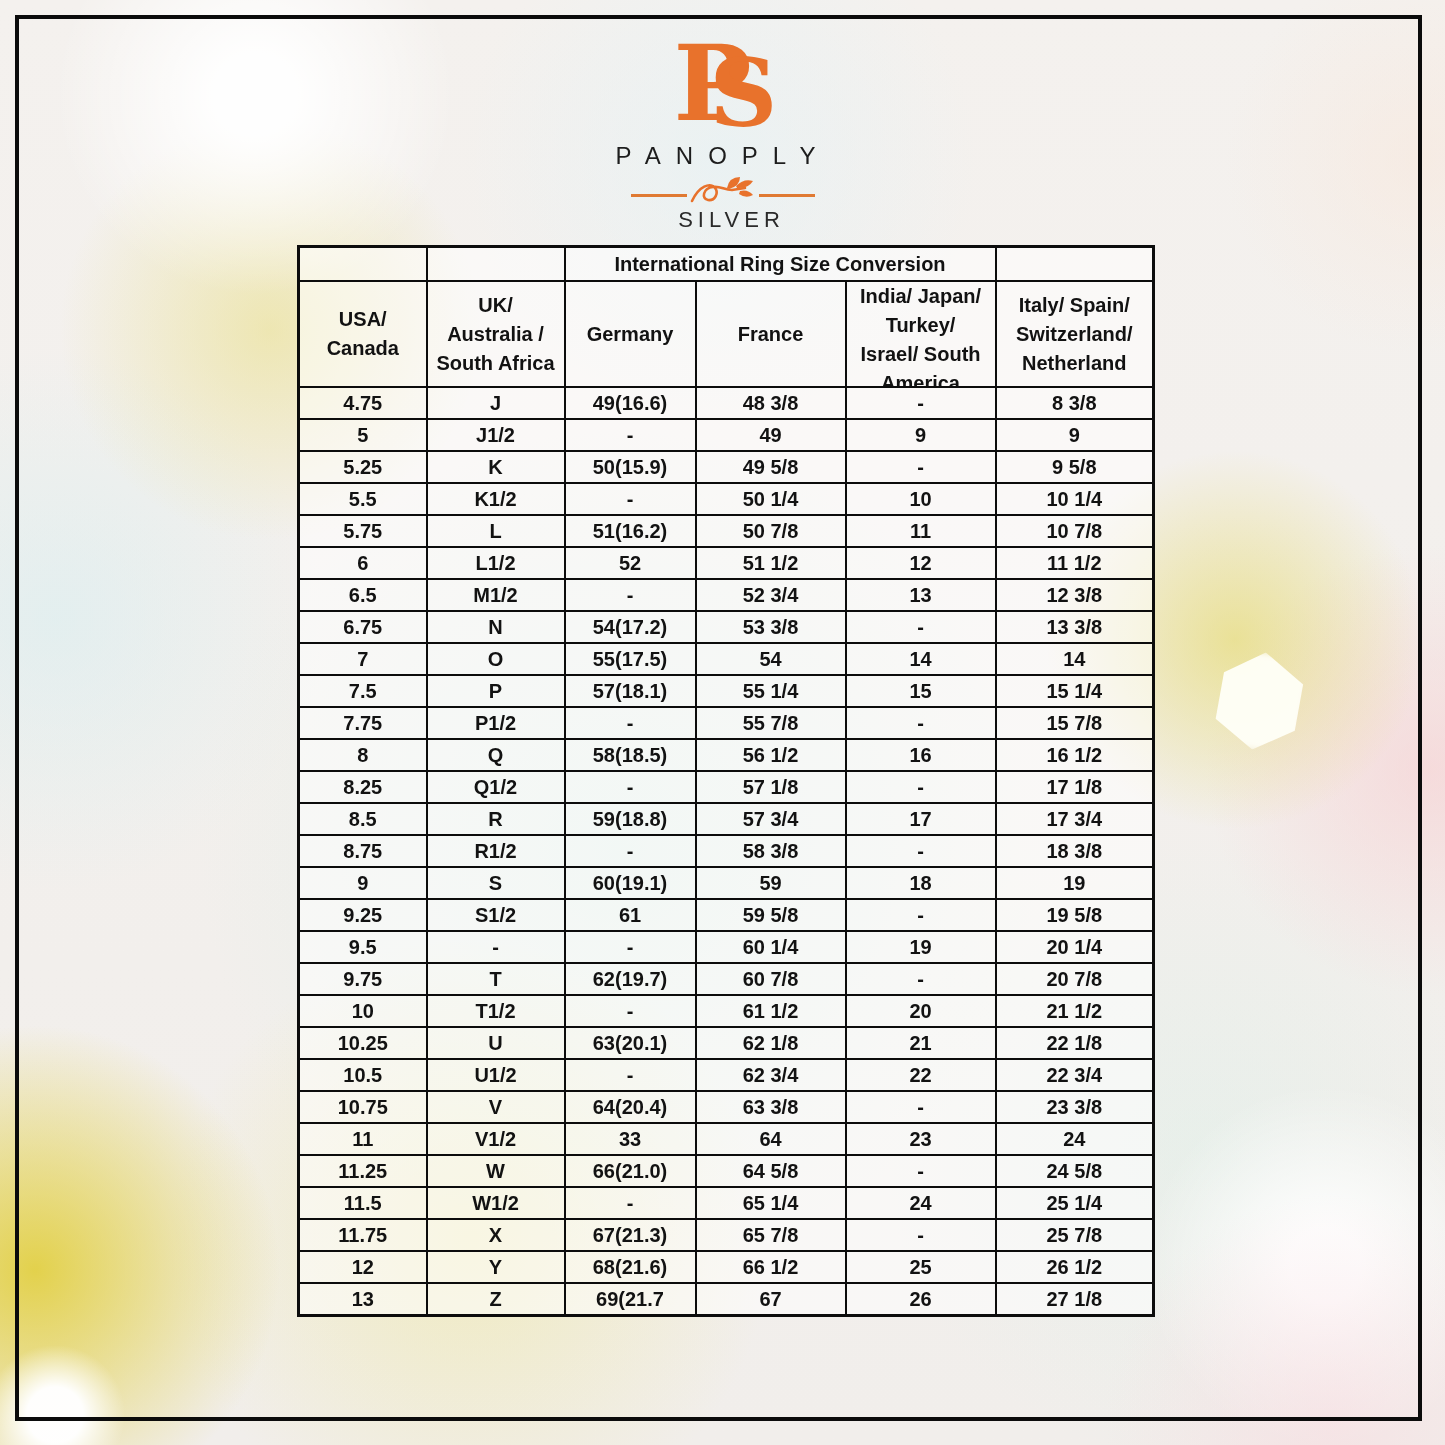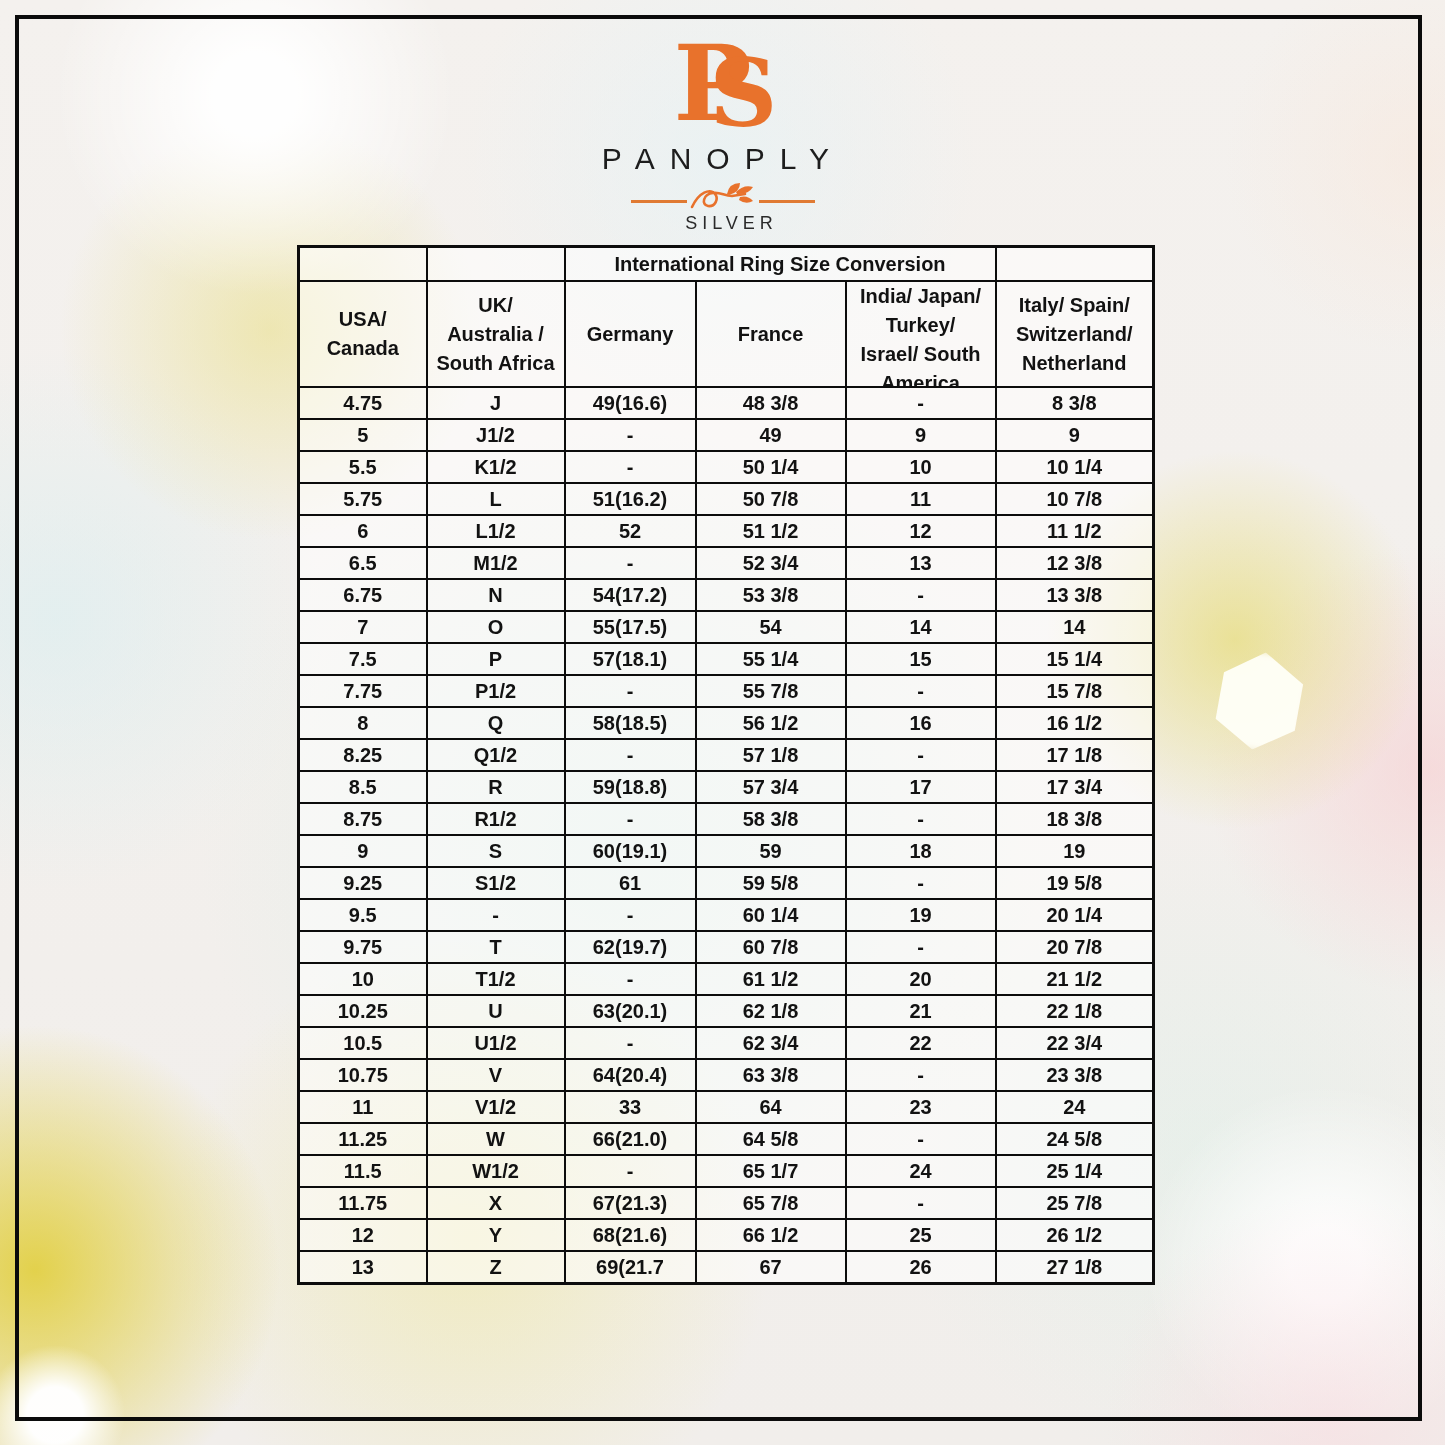--- a/index.html
+++ b/index.html
@@ -40,7 +40,7 @@
                  color:#e8722c; line-height:1; }
   .mono-p { left:16px; top:-16px; font-size:104px; }
   .mono-s { left:52px; top:-2px;  font-size:94px; }
-  .brand-name { margin-top:6px; font-size:30px; font-weight:400; color:#1d1d1d;
+  .brand-name { margin-top:6px; font-size:24px; font-weight:400; color:#1d1d1d;
                 letter-spacing:15px; padding-left:1px; }
   .logo-divider { margin-top:4px; display:flex; align-items:flex-end; justify-content:center; gap:3px; height:32px; }
   .logo-divider .dline { width:56px; border-top:3px solid #e07a33; margin-bottom:9px; }

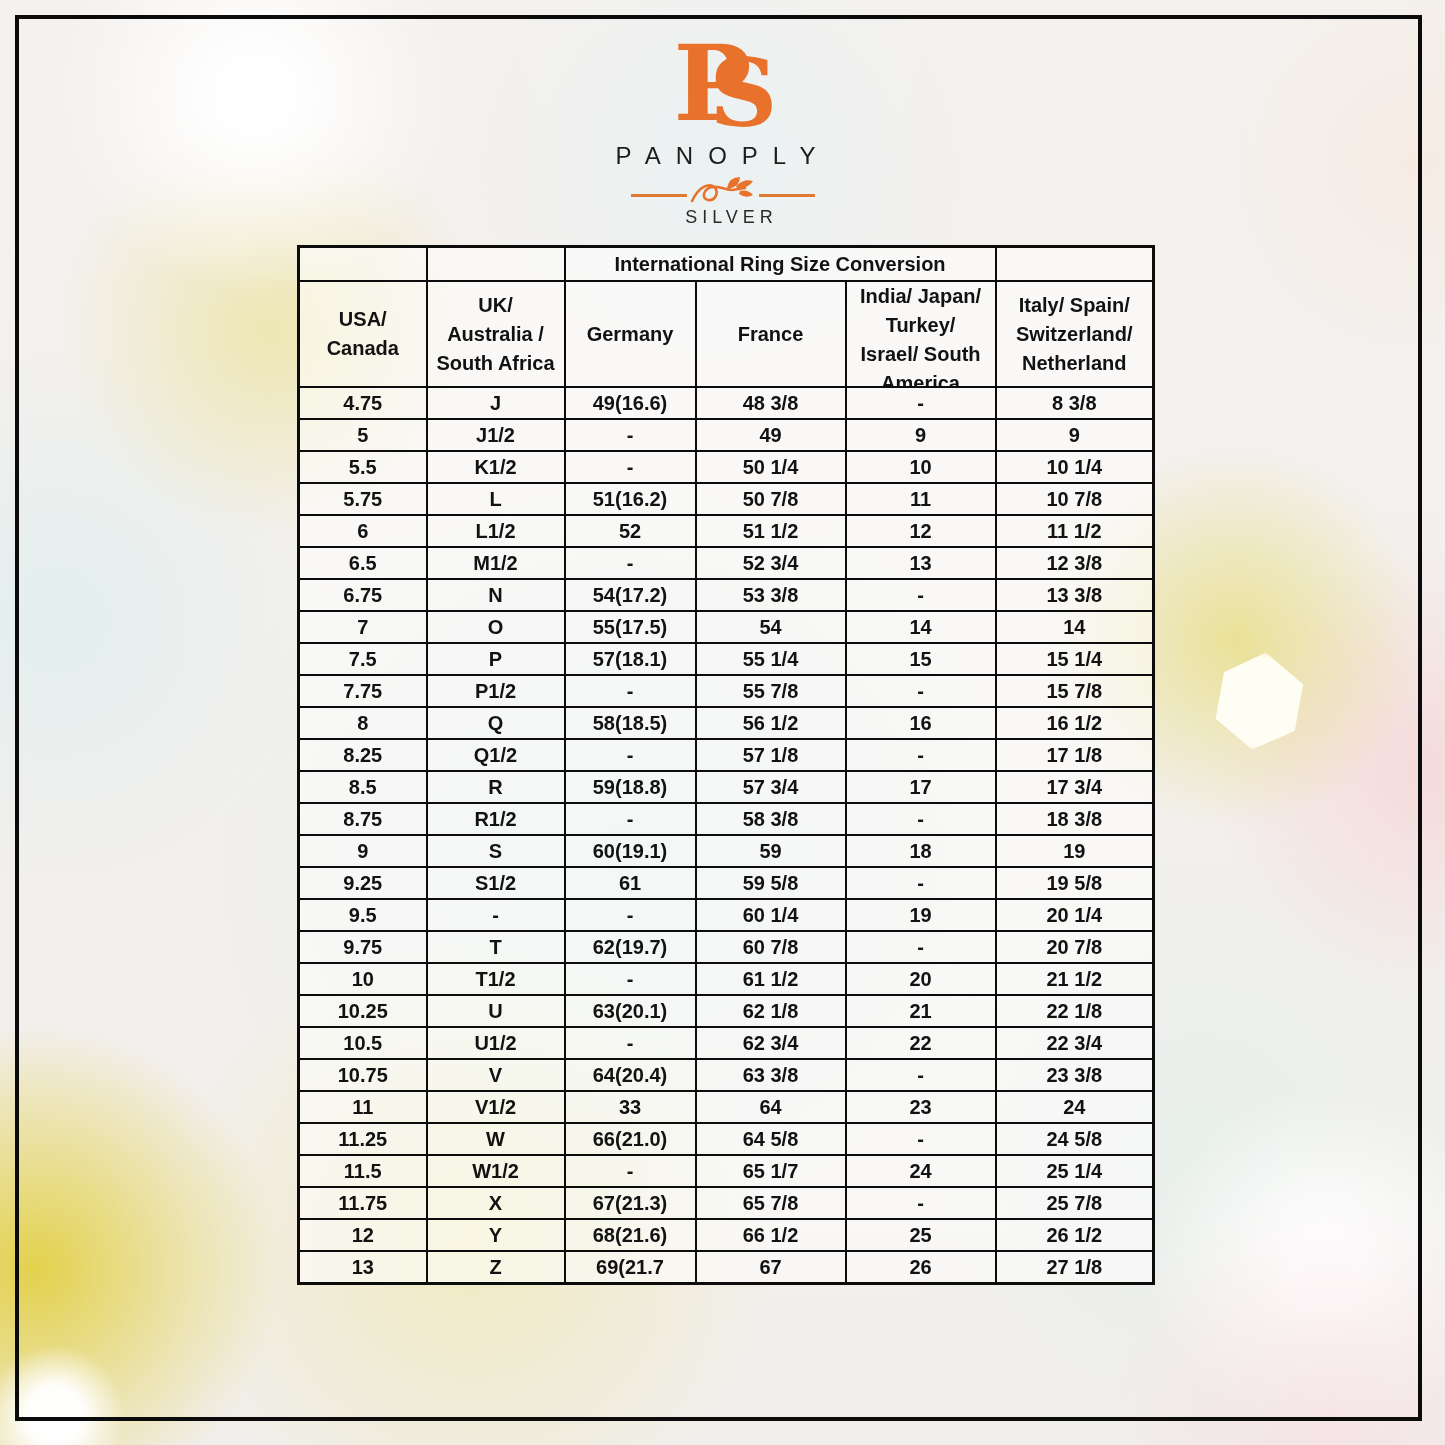--- a/index.html
+++ b/index.html
@@ -44,7 +44,7 @@
                 letter-spacing:15px; padding-left:1px; }
   .logo-divider { margin-top:4px; display:flex; align-items:flex-end; justify-content:center; gap:3px; height:32px; }
   .logo-divider .dline { width:56px; border-top:3px solid #e07a33; margin-bottom:9px; }
-  .brand-subtitle { margin-top:1px; font-size:18px; font-weight:400; color:#2a2a2a;
+  .brand-subtitle { margin-top:1px; font-size:22px; font-weight:400; color:#2a2a2a;
                     letter-spacing:5px; padding-left:18px; }
 
   

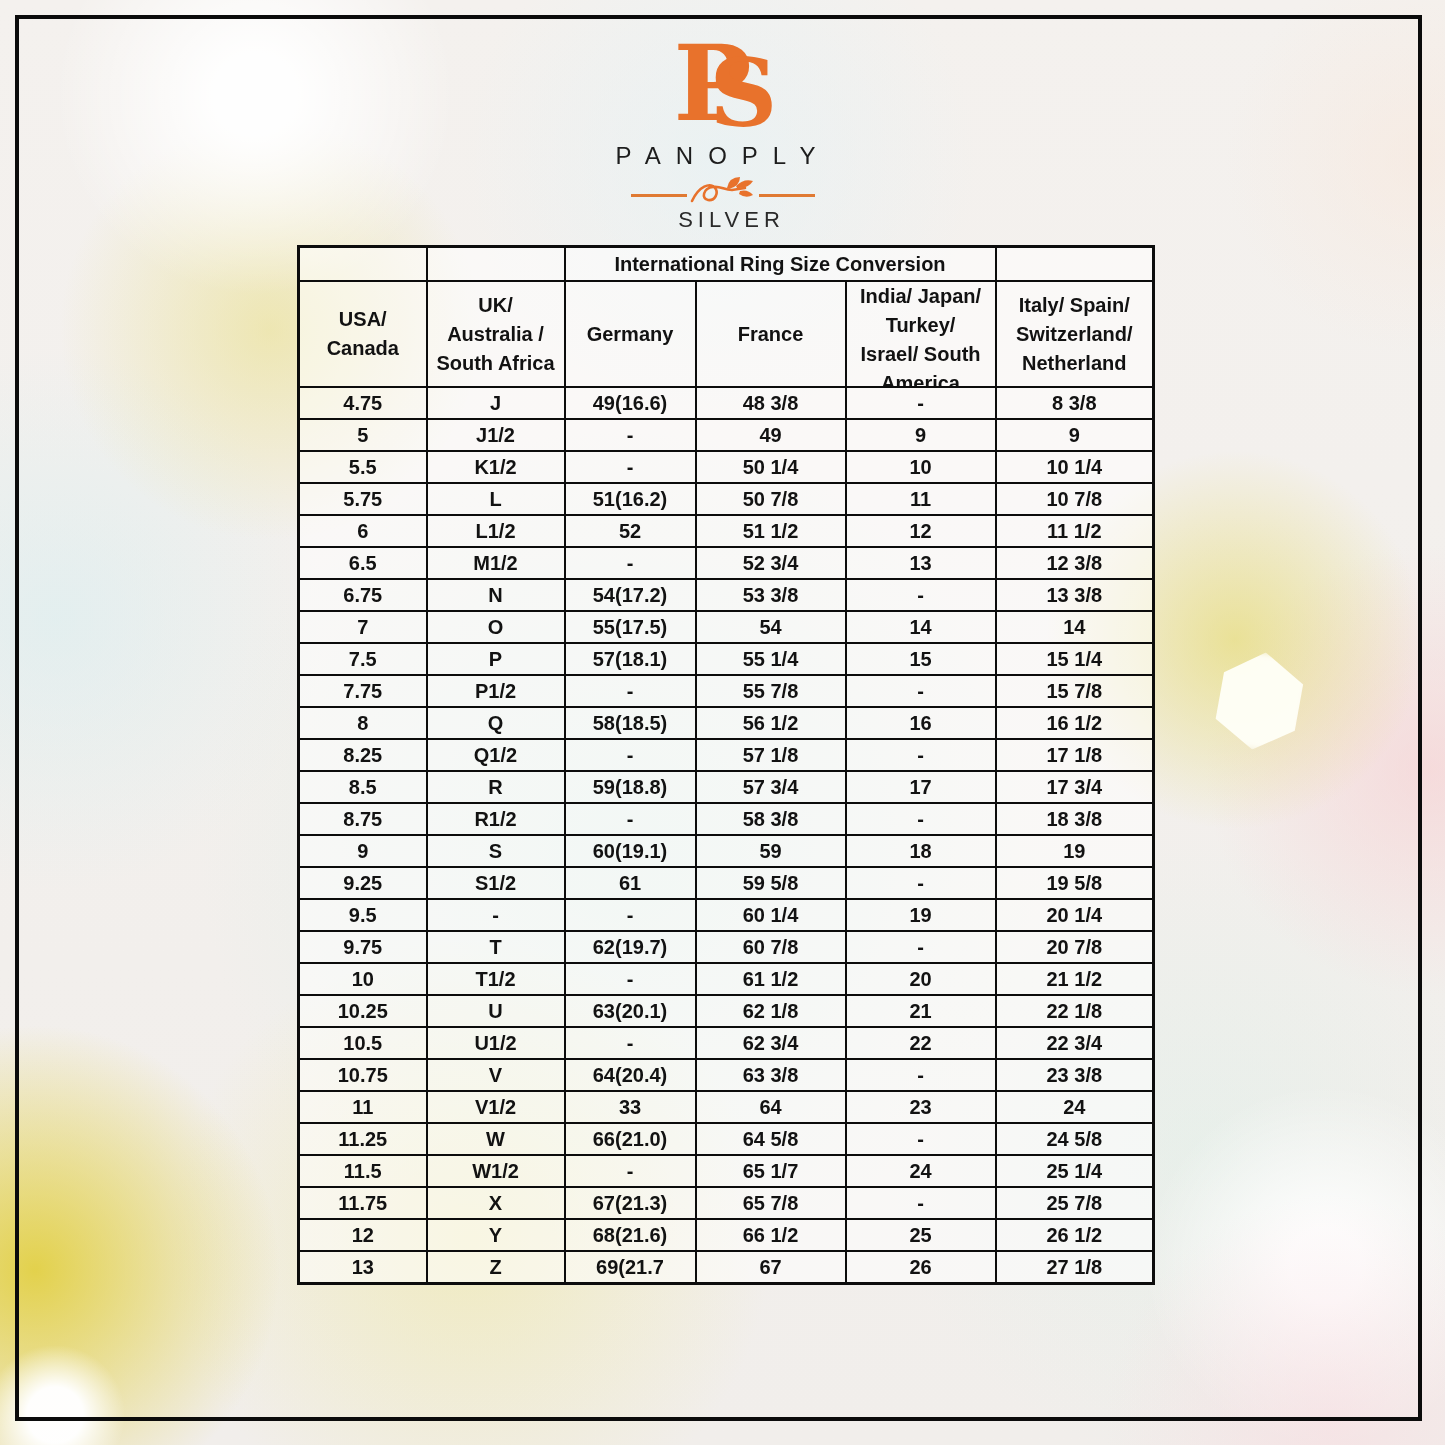--- a/index.html
+++ b/index.html
@@ -155,6 +155,14 @@
       <td>9</td>
     </tr>
         <tr>
+      <td>5.25</td>
+      <td>K</td>
+      <td>50(15.9)</td>
+      <td>49 5/8</td>
+      <td>-</td>
+      <td>9 5/8</td>
+    </tr>
+        <tr>
       <td>5.5</td>
       <td>K1/2</td>
       <td>-</td>

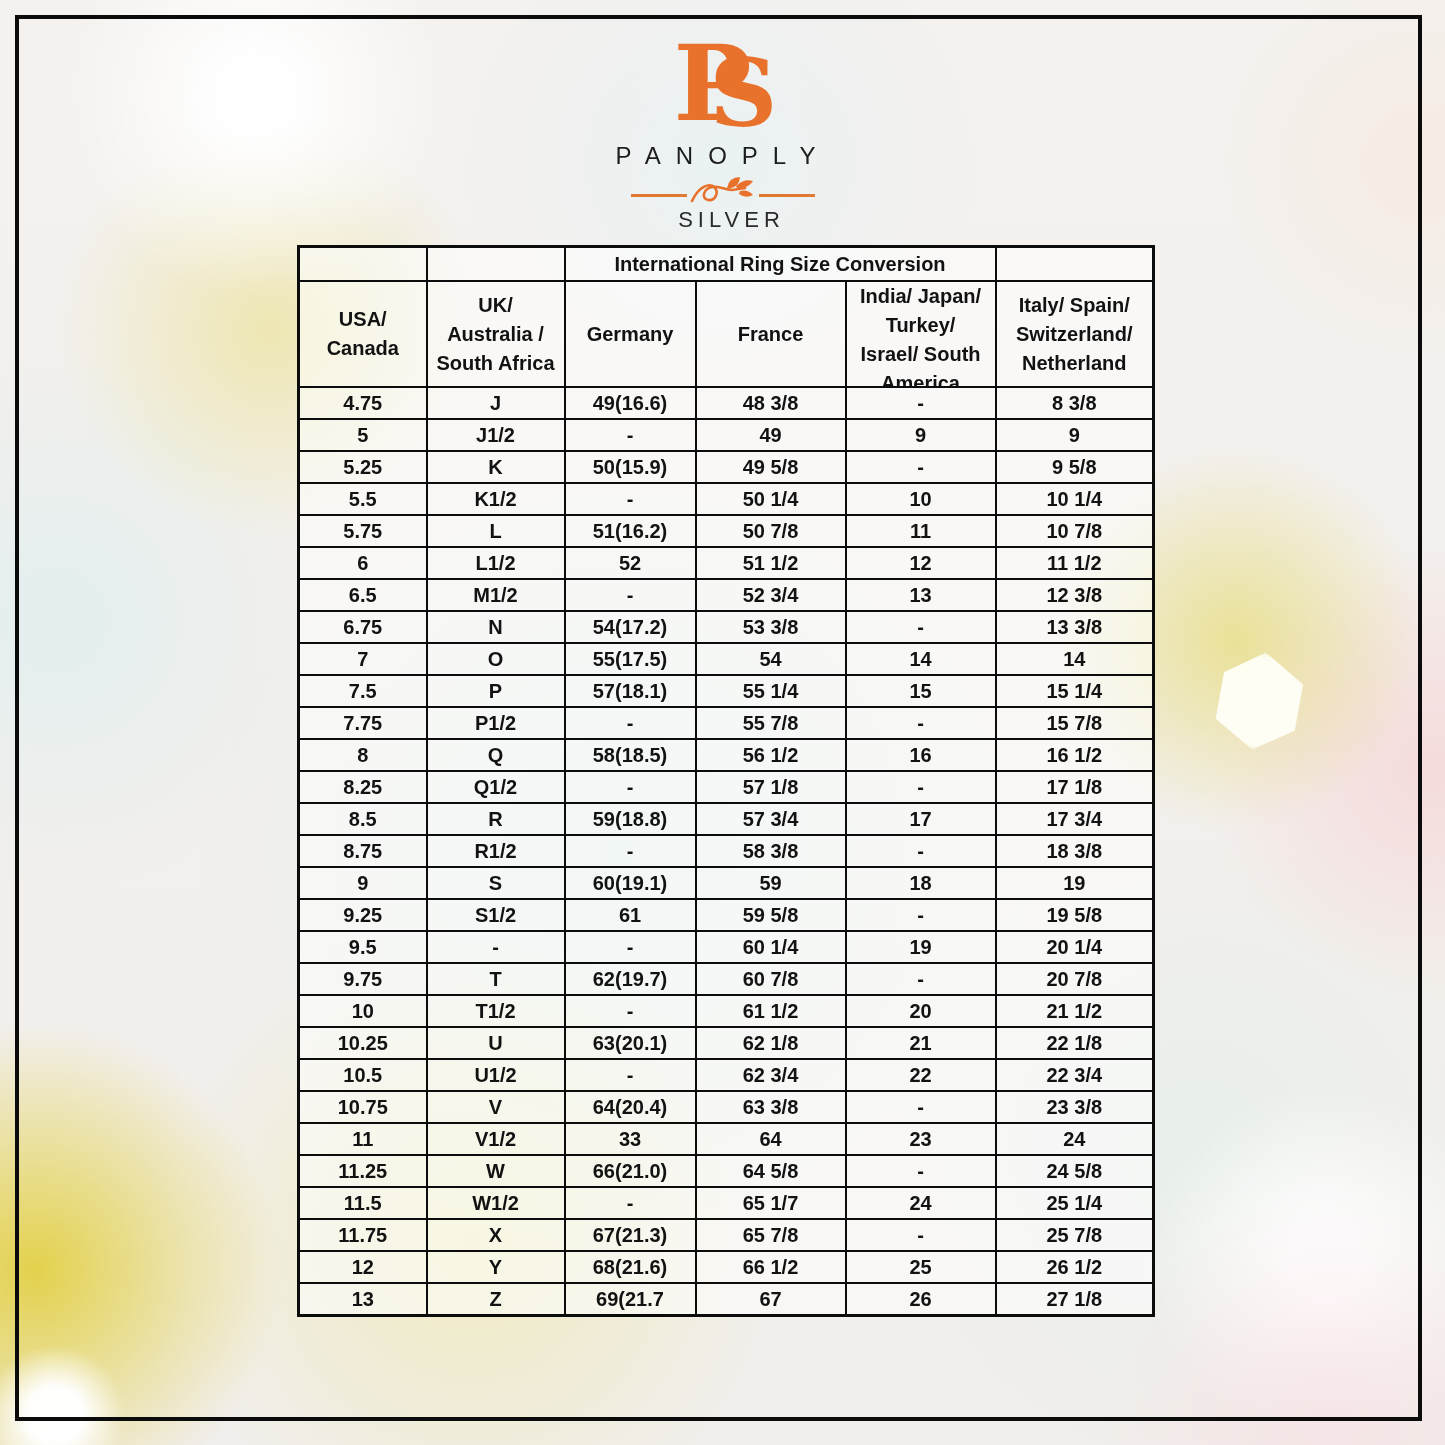--- a/index.html
+++ b/index.html
@@ -342,7 +342,7 @@
       <td>11.5</td>
       <td>W1/2</td>
       <td>-</td>
-      <td>65 1/7</td>
+      <td>65 1/4</td>
       <td>24</td>
       <td>25 1/4</td>
     </tr>

